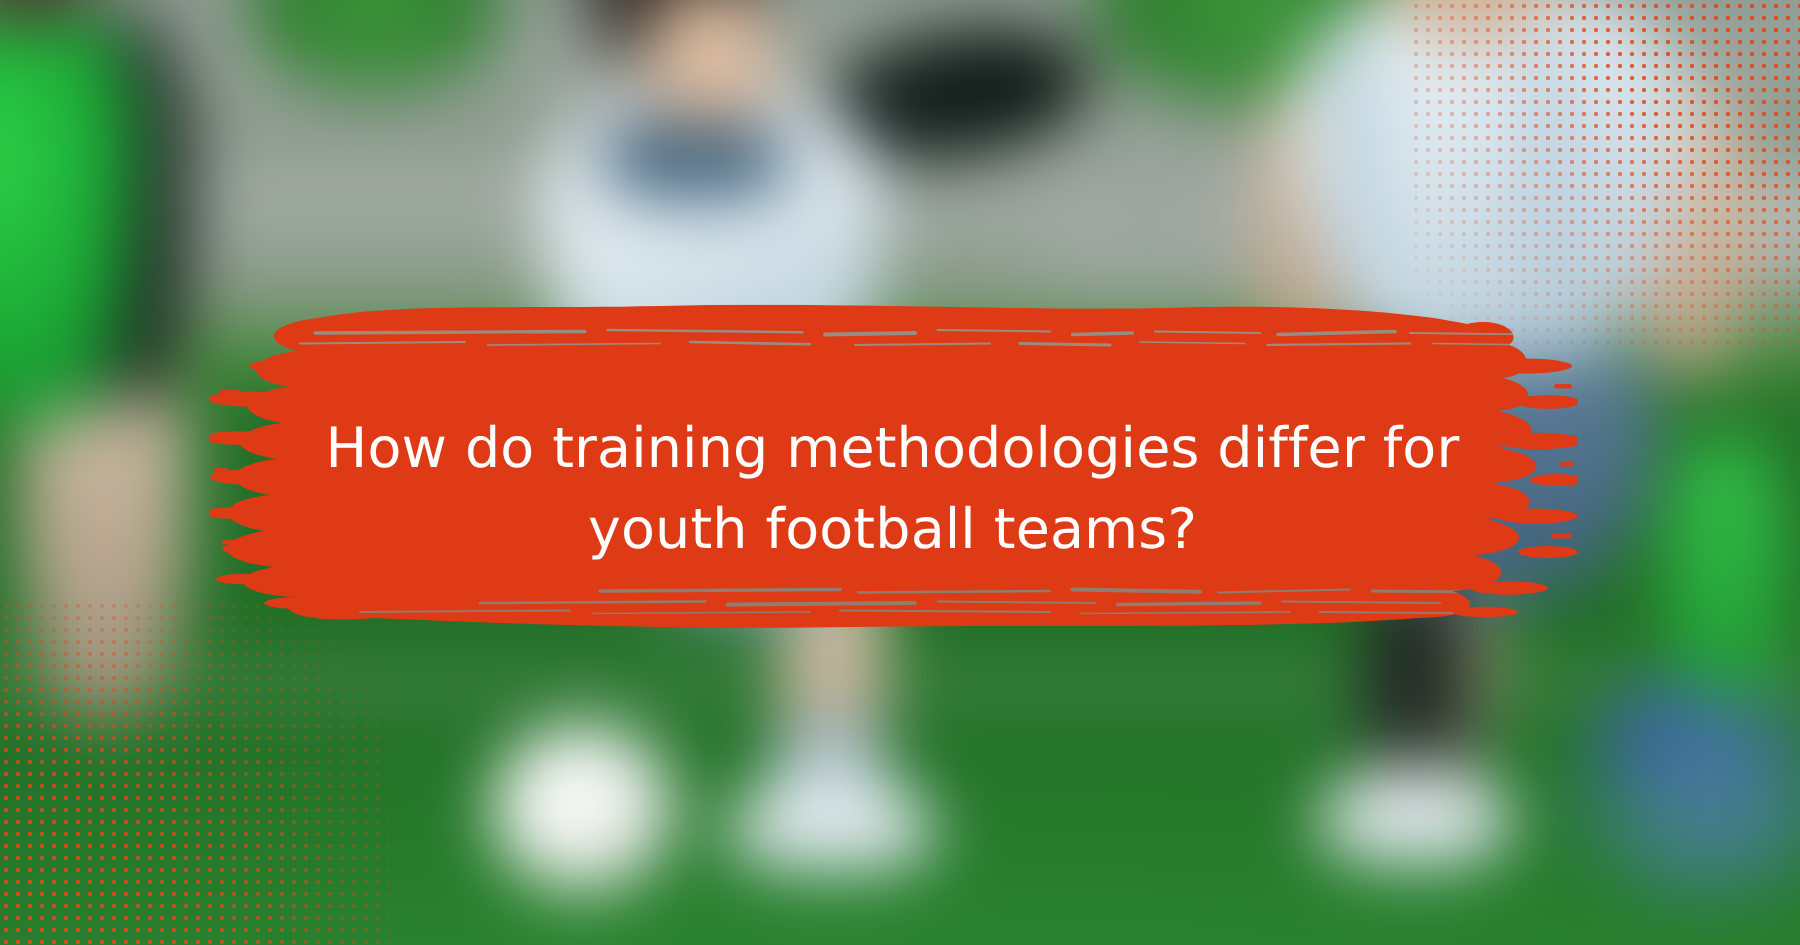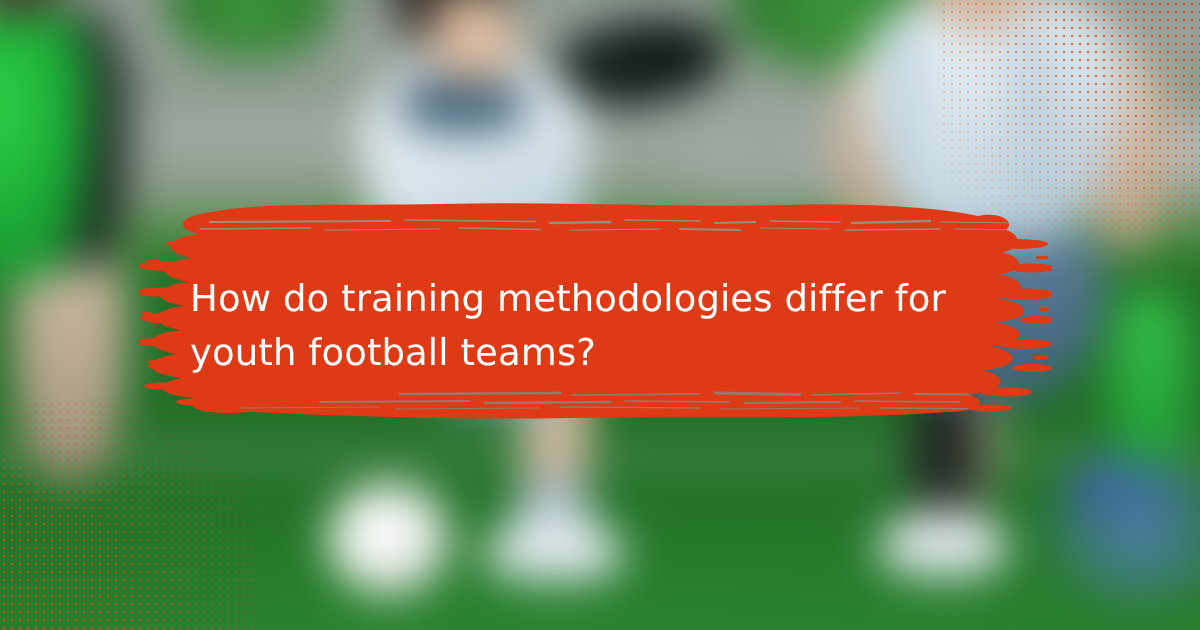--- a/index.html
+++ b/index.html
@@ -256,7 +256,7 @@
     position:absolute;
     left:190px; top:272px;
     width:810px;
-    text-align:left;
+    text-align:center;
     color:#ffffff;
     font-family:"DejaVu Sans", sans-serif;
     font-weight:400;

